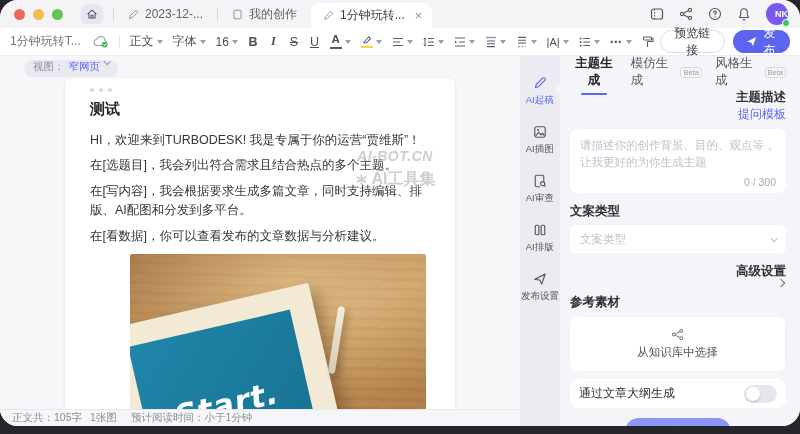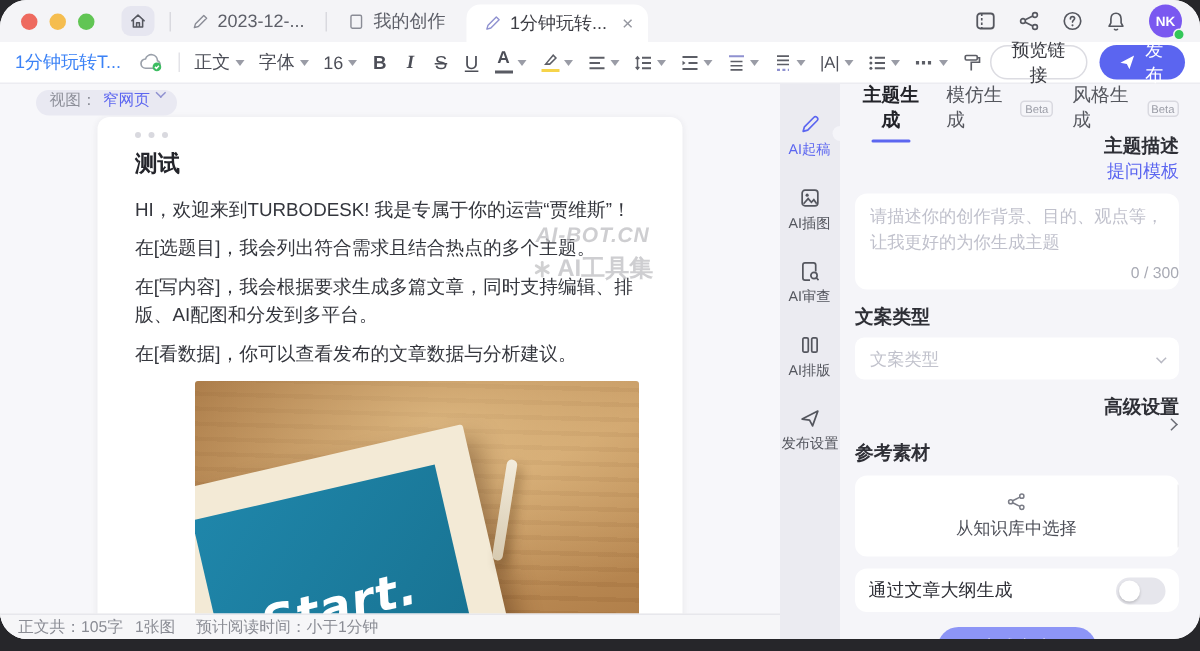--- a/index.html
+++ b/index.html
@@ -39,7 +39,7 @@
   .tb-right { display:flex; align-items:center; gap:15px; padding-right:12px; color:#55575f; }
   .avatar {
     width:22px; height:22px; border-radius:50%; background:var(--avatar,#7a58f0);
-    color:#fff; font-size:9px; font-weight:bold; display:flex; align-items:center; justify-content:center;
+    color:#fff; font-size:9px; font-weight:bold; display:flex; align-items:center; justify-content:flex-end;
     position:relative;
   }
   .presence {

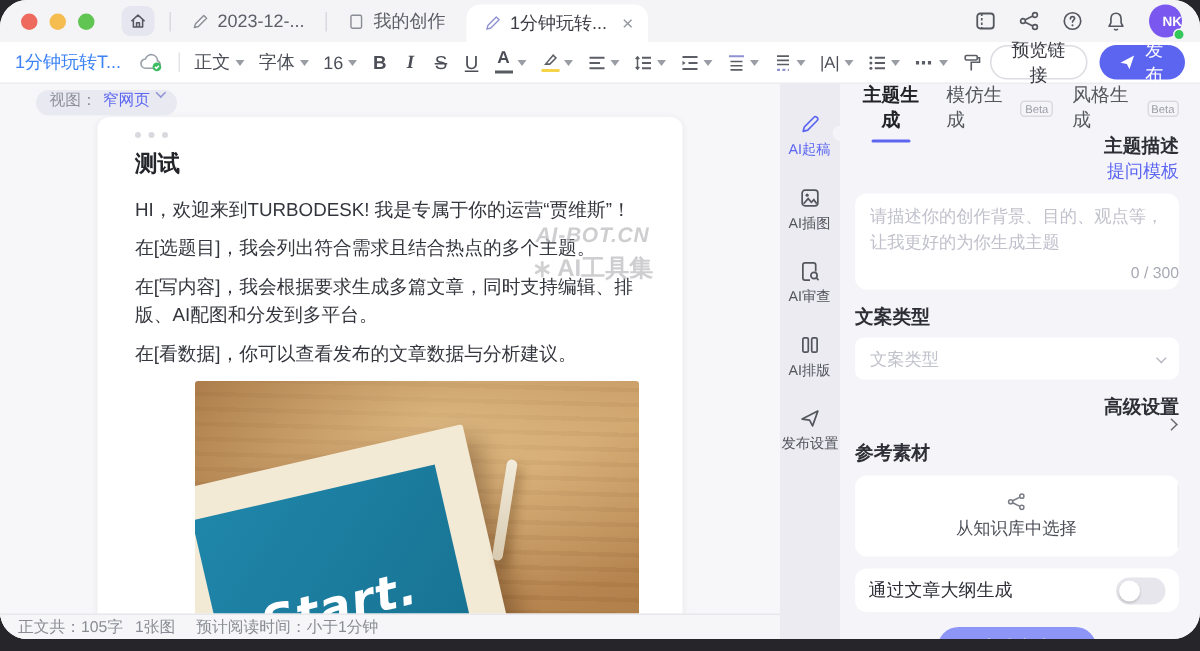--- a/index.html
+++ b/index.html
@@ -52,7 +52,7 @@
     height:28px; background:#fff; border-bottom:1px solid #ececf1; flex-shrink:0;
     display:flex; align-items:center; padding:0 10px; gap:2px; color:#4c4e57;
   }
-  .doc-title { font-size:12px; color:#3b82f6; margin-right:6px; white-space:nowrap; }
+  .doc-title { font-size:12px; color:#737373; margin-right:6px; white-space:nowrap; }
   .tool {
     display:flex; align-items:center; gap:3px; padding:0 4px; height:22px; border-radius:4px;
     font-size:12px; color:#4c4e57; white-space:nowrap;

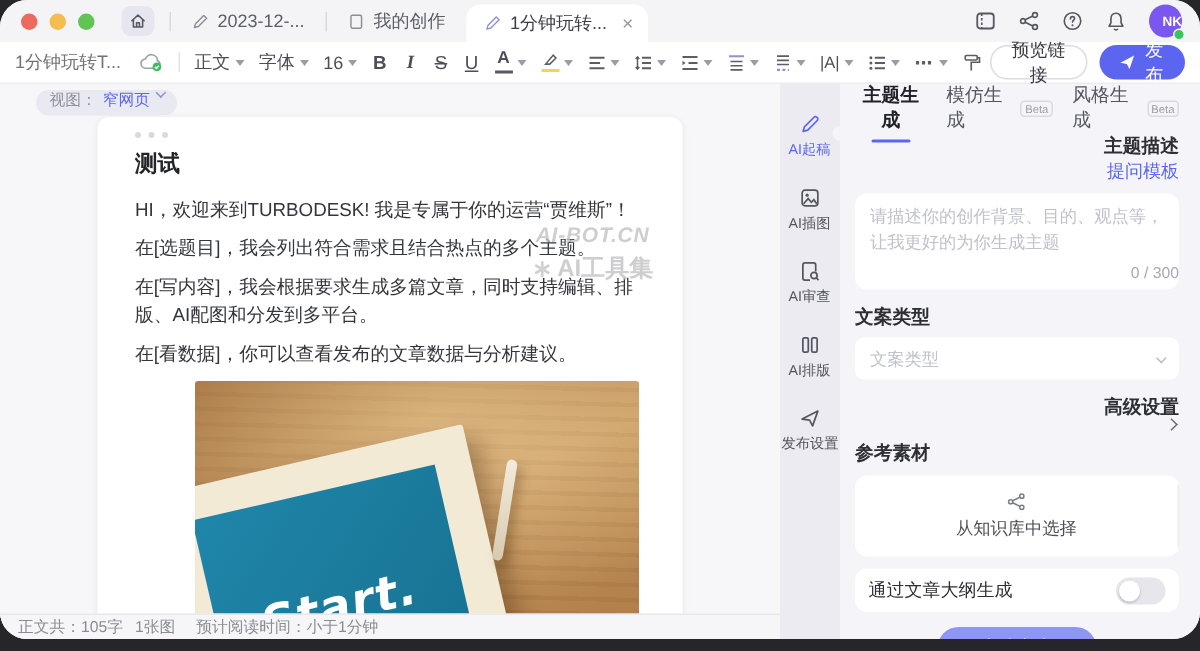--- a/index.html
+++ b/index.html
@@ -175,7 +175,7 @@
     font-family:inherit; font-size:11.5px; color:#3a3b42; padding:8px 10px 0; line-height:1.5;
   }
   .textarea-card textarea::placeholder { color:#c0c1cc; }
-  .char-count { position:absolute; right:0; bottom:5px; font-size:10.5px; color:#a8aab4; }
+  .char-count { position:absolute; right:10px; bottom:5px; font-size:10.5px; color:#a8aab4; }
   .type-label { margin:10px 0 5px; }
   .select {
     height:28px; background:#fff; border-radius:6px; display:flex; align-items:center;

